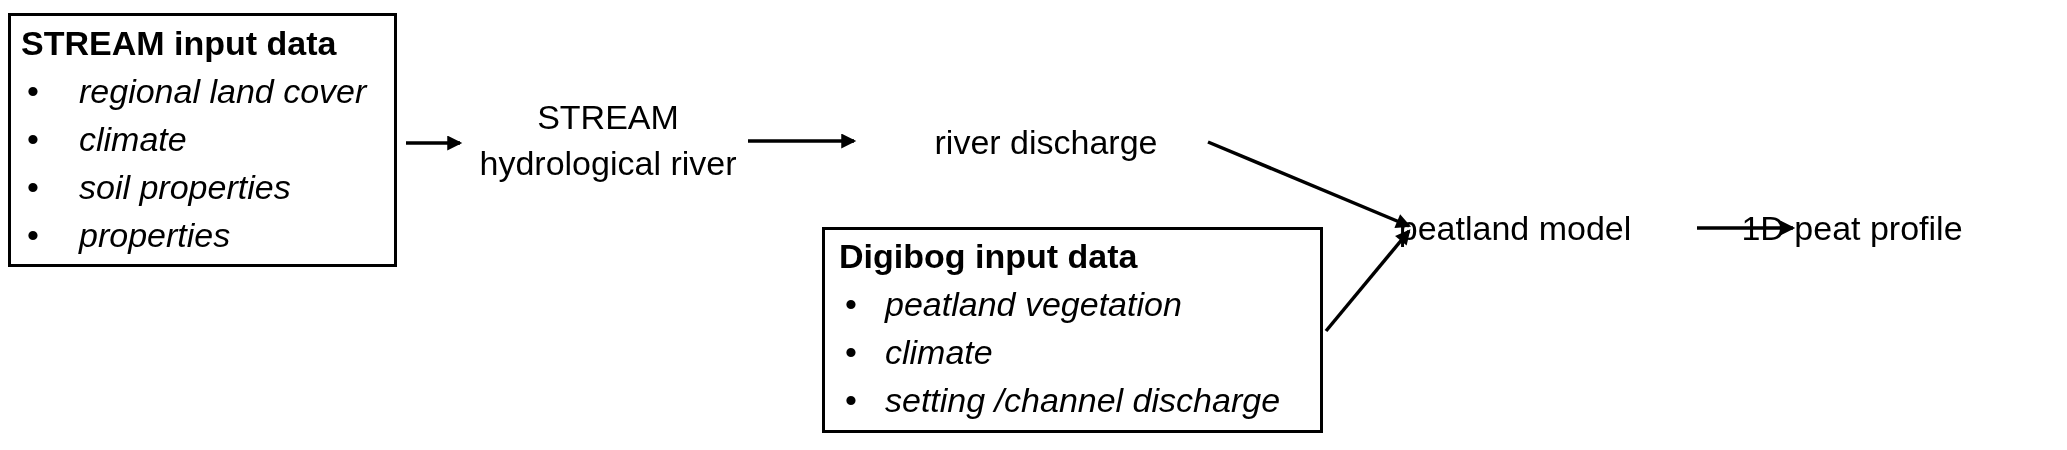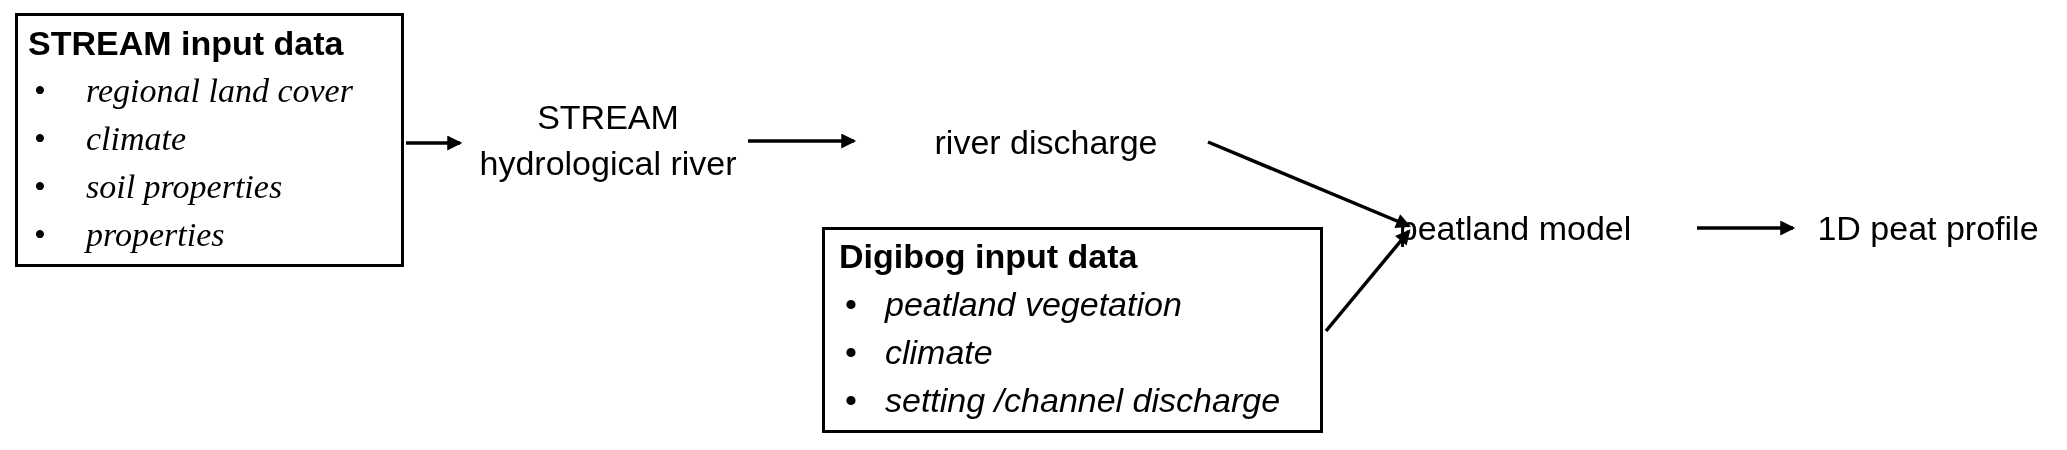--- a/index.html
+++ b/index.html
@@ -58,7 +58,7 @@
     font-style: normal;
   }
   #box-stream {
-    left: 15px;
+    left: 8px;
     top: 13px;
     width: 389px;
     height: 254px;

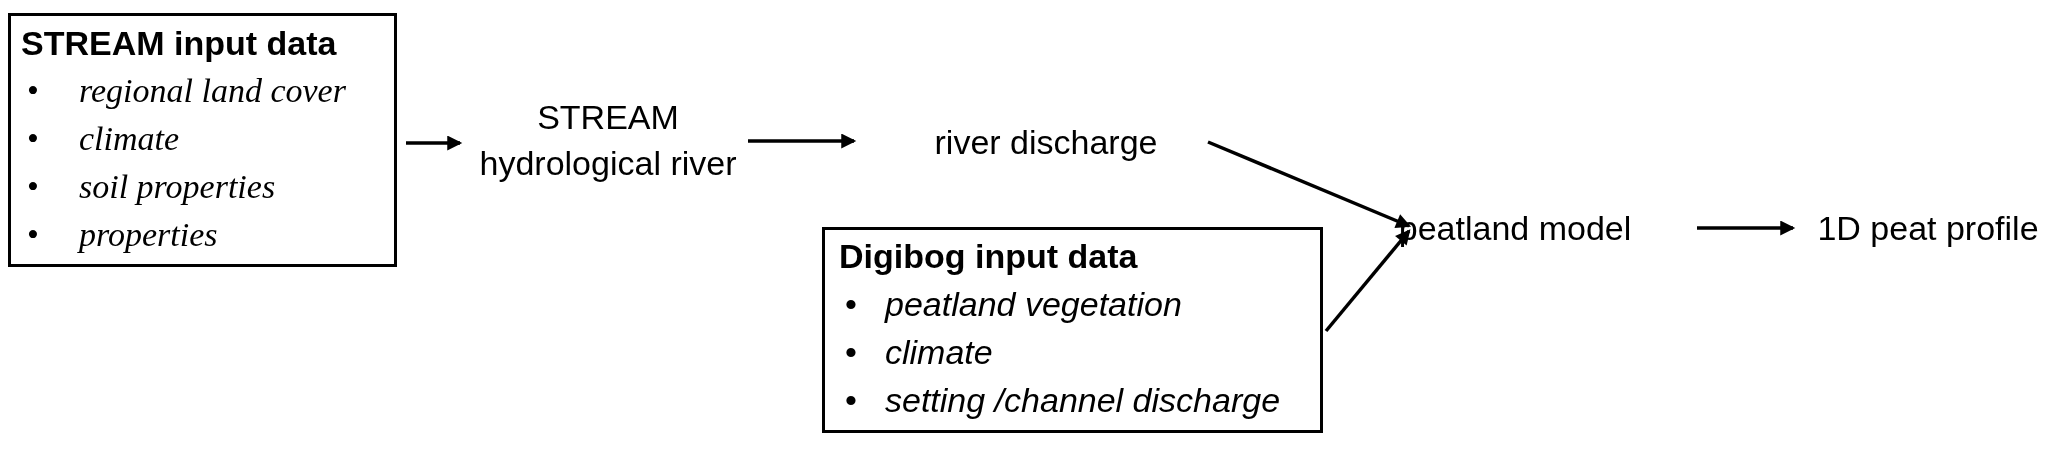--- a/index.html
+++ b/index.html
@@ -64,7 +64,7 @@
     height: 254px;
     padding: 3px 8px 0 10px;
   }
-  #box-stream .bullets li { padding-left: 58px; font-family: Liberation Serif, serif; }
+  #box-stream .bullets li { padding-left: 58px; }
   #box-digibog {
     left: 822px;
     top: 227px;

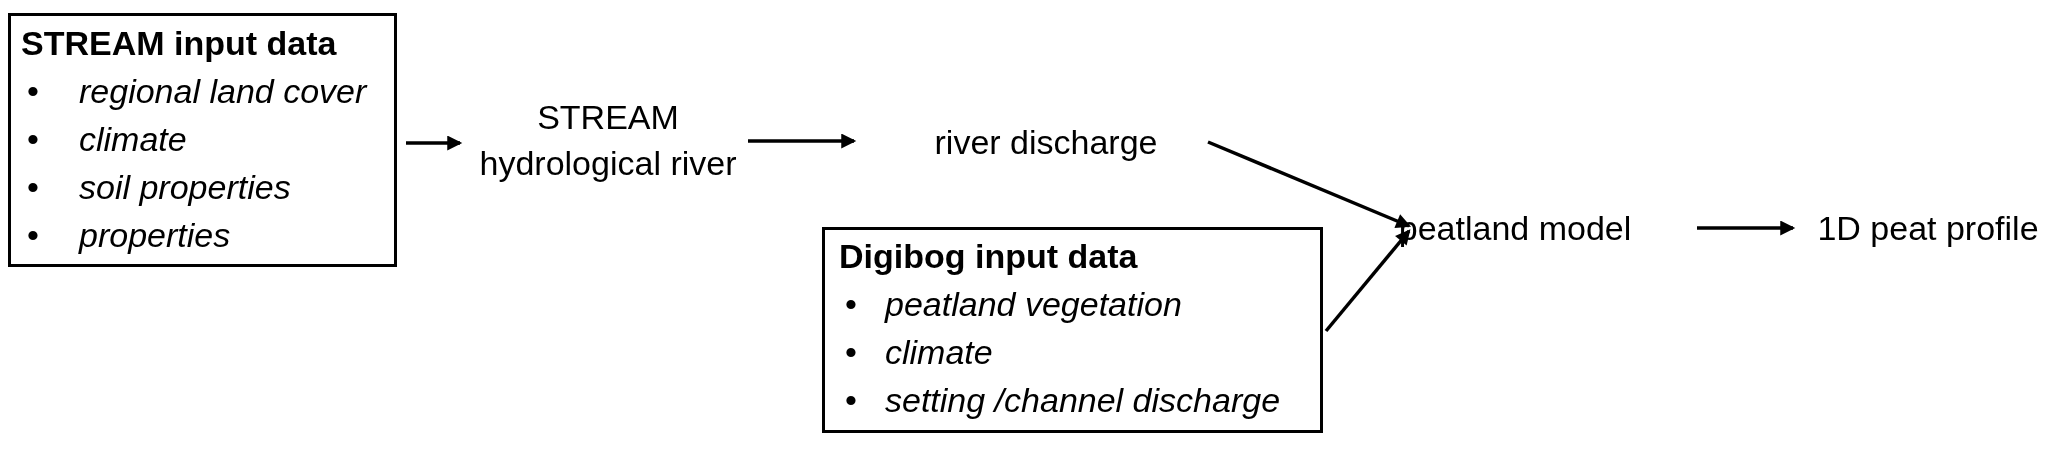--- a/index.html
+++ b/index.html
@@ -84,7 +84,7 @@
   #node-stream-model   { left: 608px;  top: 140px; }
   #node-river-discharge{ left: 1046px; top: 142px; }
   #node-digibog-model  { left: 1515px; top: 228px; }
-  #node-peat-profile   { left: 1928px; top: 228px; }
+  #node-peat-profile   { left: 1852px; top: 228px; }
 </style>
 </head>
 <body>

